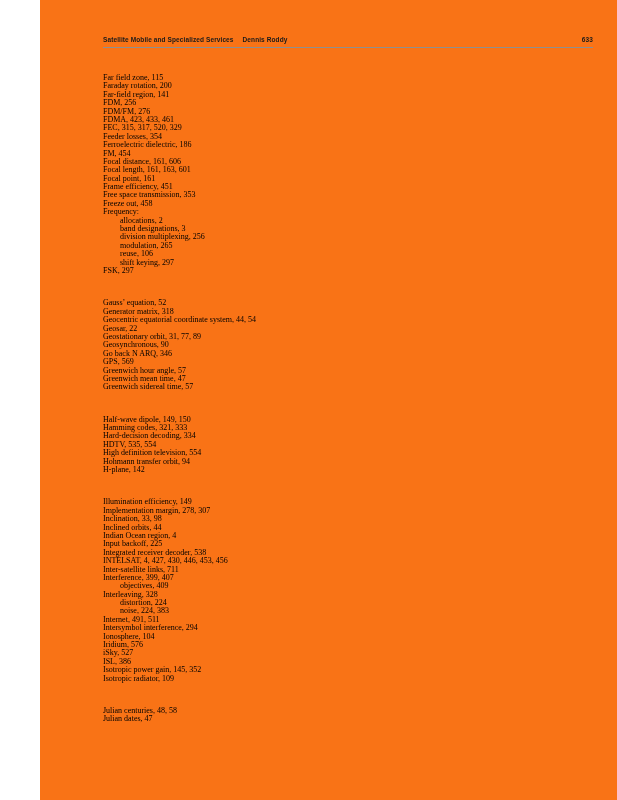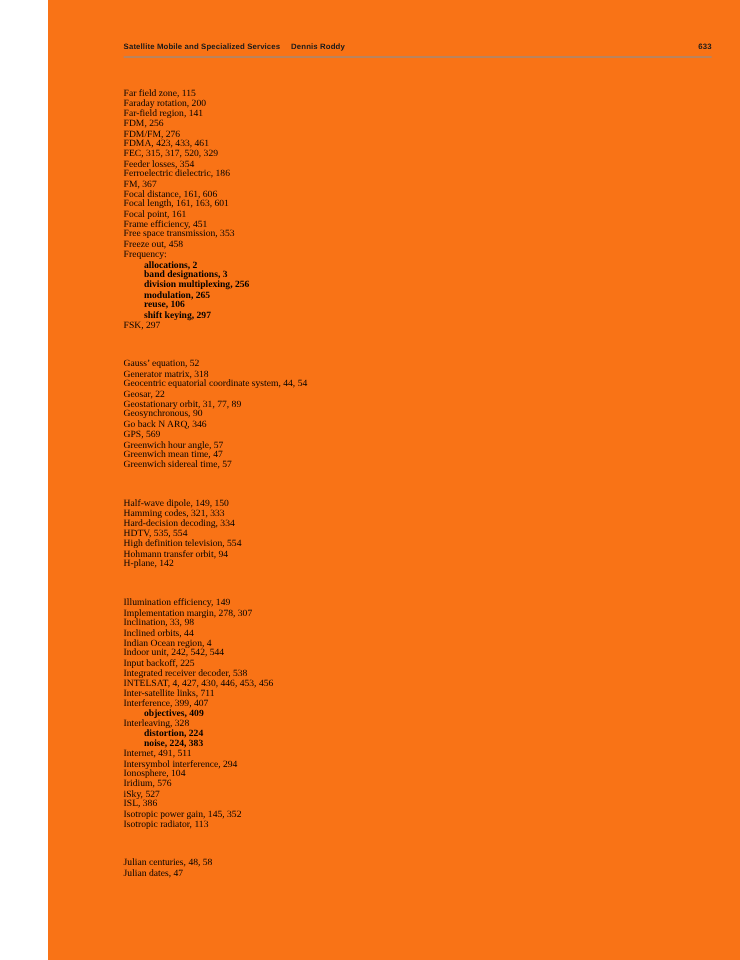--- a/index.html
+++ b/index.html
@@ -86,7 +86,7 @@
         <div class="index-entry">FEC, 315, 317, 520, 329</div>
         <div class="index-entry">Feeder losses, 354</div>
         <div class="index-entry">Ferroelectric dielectric, 186</div>
-        <div class="index-entry">FM, 367</div>
+        <div class="index-entry">FM, 454</div>
         <div class="index-entry">Focal distance, 161, 606</div>
         <div class="index-entry">Focal length, 161, 163, 601</div>
         <div class="index-entry">Focal point, 161</div>

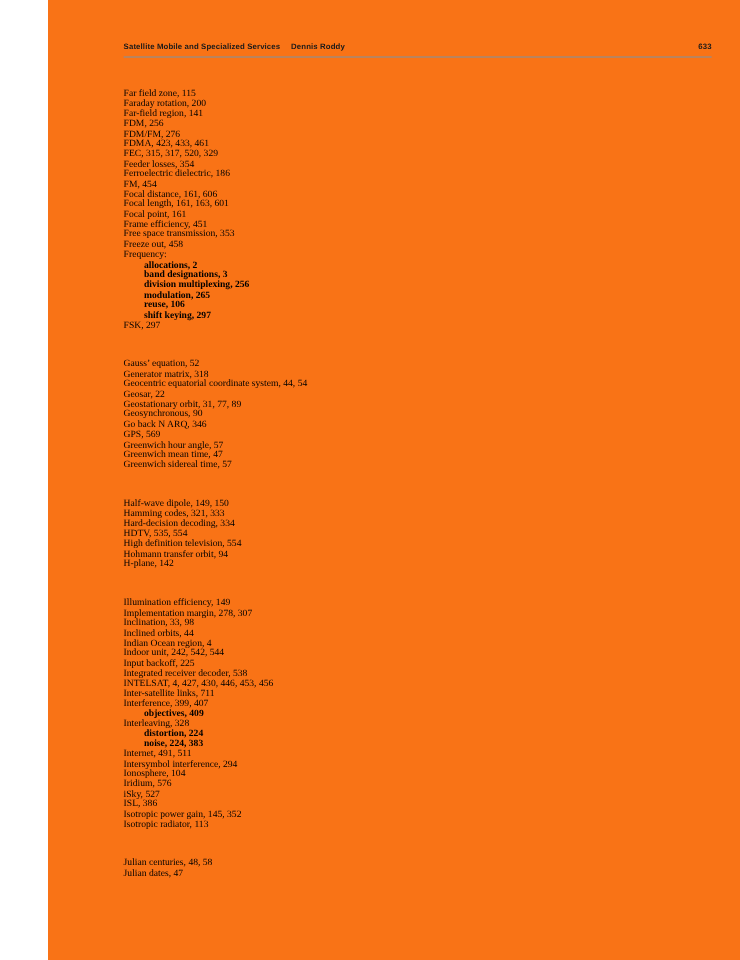--- a/index.html
+++ b/index.html
@@ -60,7 +60,6 @@
   }
   .index-entry.sub {
     padding-left: 17px;
-    font-weight: bold;
   }
 </style>
 </head>

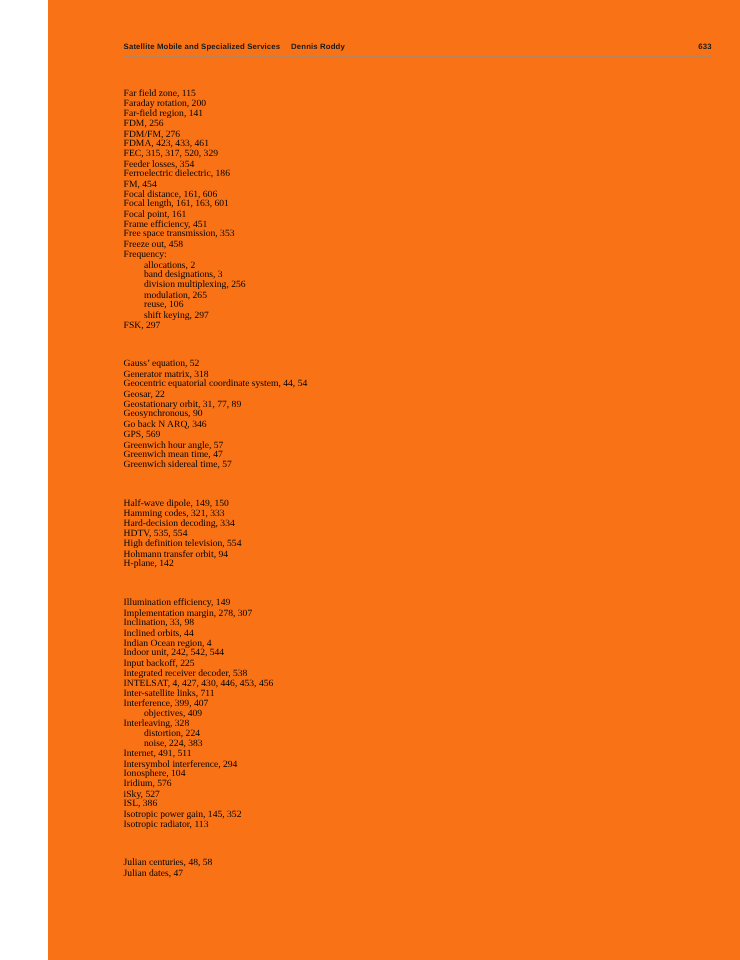--- a/index.html
+++ b/index.html
@@ -129,7 +129,6 @@
         <div class="index-entry">Inclination, 33, 98</div>
         <div class="index-entry">Inclined orbits, 44</div>
         <div class="index-entry">Indian Ocean region, 4</div>
-        <div class="index-entry">Indoor unit, 242, 542, 544</div>
         <div class="index-entry">Input backoff, 225</div>
         <div class="index-entry">Integrated receiver decoder, 538</div>
         <div class="index-entry">INTELSAT, 4, 427, 430, 446, 453, 456</div>

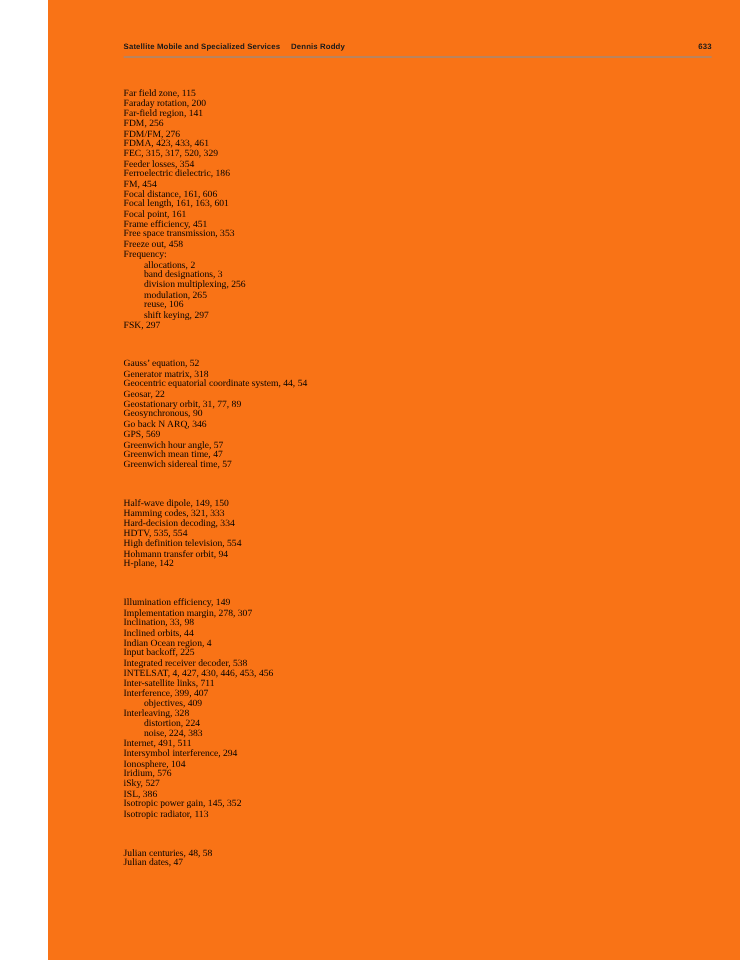--- a/index.html
+++ b/index.html
@@ -145,7 +145,7 @@
         <div class="index-entry">iSky, 527</div>
         <div class="index-entry">ISL, 386</div>
         <div class="index-entry">Isotropic power gain, 145, 352</div>
-        <div class="index-entry">Isotropic radiator, 113</div>
+        <div class="index-entry">Isotropic radiator, 109</div>
       </div>
       <div class="index-group">
         <div class="index-entry">Julian centuries, 48, 58</div>

